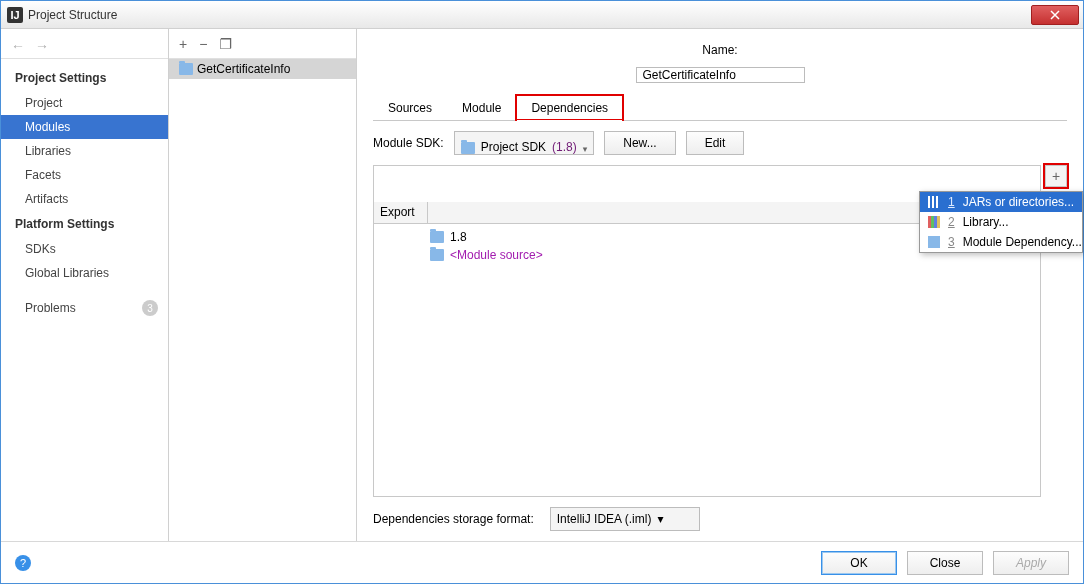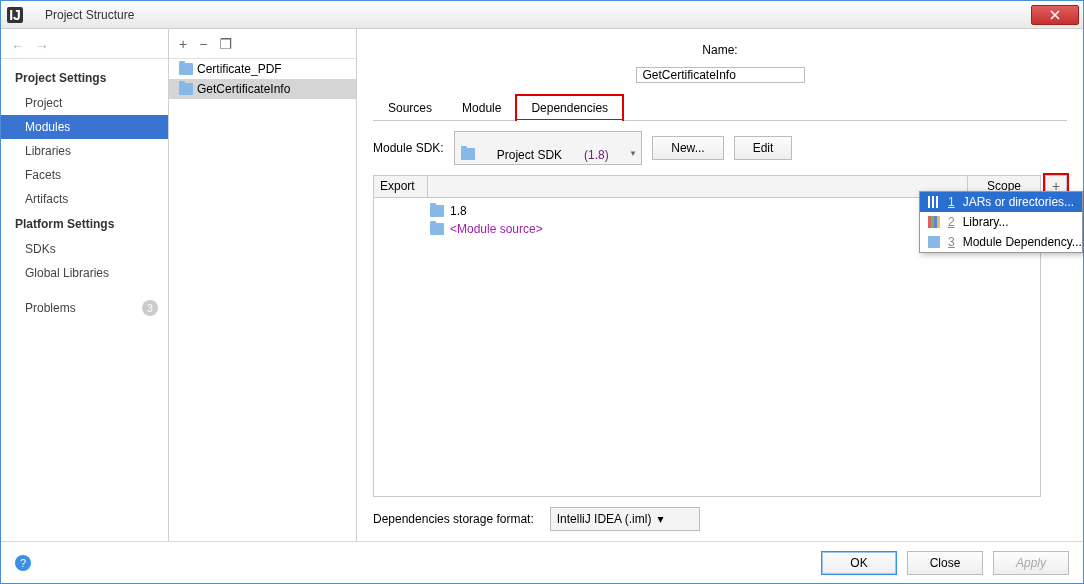--- a/index.html
+++ b/index.html
@@ -6,7 +6,7 @@
 body { background: #f0f0f0; width: 1084px; height: 584px; overflow: hidden; }
 .window { width: 1084px; height: 584px; background: #fff; border: 1px solid #4a90d9; display: flex; flex-direction: column; }
 .titlebar { height: 28px; background: linear-gradient(#fff,#e8e8e8); display: flex; align-items: center; padding: 0 0 0 6px; border-bottom: 1px solid #d0d0d0; }
-.titlebar-icon { width: 16px; height: 16px; background: #333; color: #fff; font-size: 14px; font-weight: bold; display: flex; align-items: center; justify-content: center; margin-right: 22px; border-radius: 2px; }
+.titlebar-icon { width: 16px; height: 16px; background: #333; color: #fff; font-size: 11px; font-weight: bold; display: flex; align-items: center; justify-content: center; margin-right: 5px; border-radius: 2px; }
 .titlebar-title { flex: 1; color: #333; }
 .titlebar-close { width: 48px; height: 20px; background: linear-gradient(#e06060,#c53030); border: 1px solid #a02020; border-radius: 2px; display: flex; align-items: center; justify-content: center; color: #fff; margin-right: 4px; cursor: pointer; }
 .titlebar-close svg { width: 10px; height: 10px; }

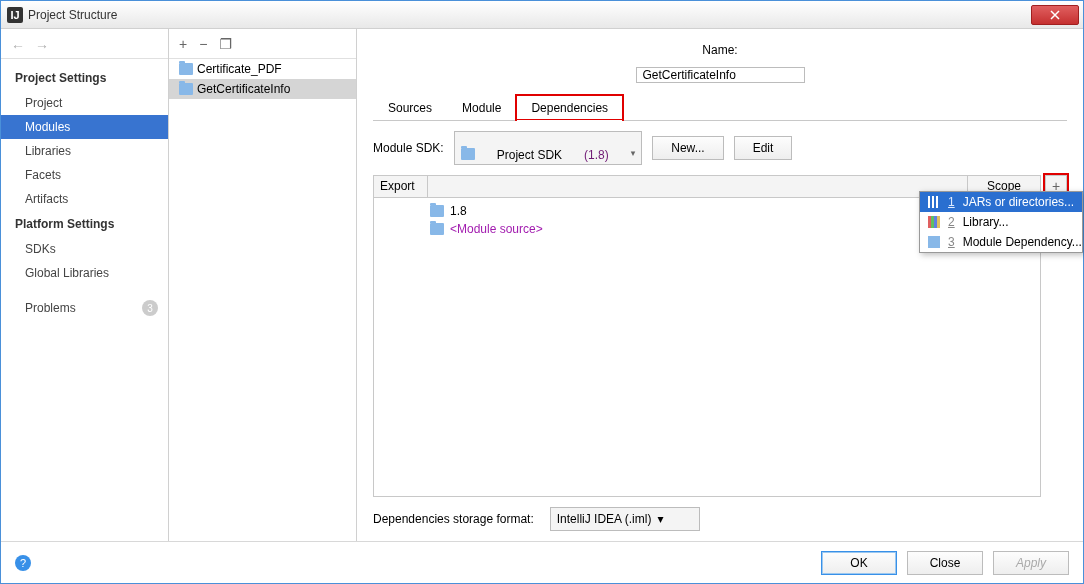--- a/index.html
+++ b/index.html
@@ -117,10 +117,6 @@
         <span>❐</span>
       </div>
       <div class="tree-list">
-        <div class="tree-item">
-          <span class="folder-icon"></span>
-          <span>Certificate_PDF</span>
-        </div>
         <div class="tree-item selected">
           <span class="folder-icon"></span>
           <span>GetCertificateInfo</span>

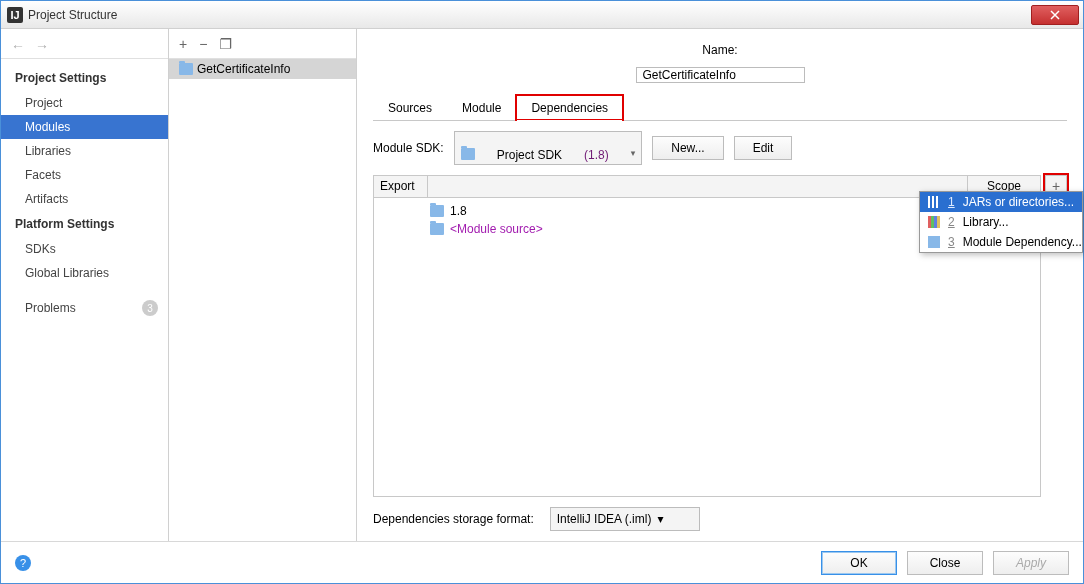--- a/index.html
+++ b/index.html
@@ -37,7 +37,7 @@
 .tab.active::after { content:""; position:absolute; left:0; right:0; bottom:-1px; height:1px; background:#fff; }
 .tab.highlighted { outline: 2px solid #e00000; outline-offset: -1px; }
 .sdk-row { display: flex; align-items: center; gap: 10px; margin-bottom: 10px; }
-.sdk-select { height: 24px; border: 1px solid #bcbcbc; background: #f4f4f4; display: flex; align-items: flex-start; padding: 16px 6px; gap: 22px; cursor: pointer; min-width: 140px; }
+.sdk-select { height: 24px; border: 1px solid #bcbcbc; background: #f4f4f4; display: flex; align-items: flex-end; padding: 0 6px; gap: 6px; cursor: pointer; min-width: 140px; }
 .sdk-select .grey { color: #701a75; }
 .sdk-select .chev { margin-left: auto; color: #666; font-size: 9px; }
 .btn { height: 24px; padding: 0 18px; border: 1px solid #bcbcbc; background: linear-gradient(#fdfdfd,#eee); cursor: pointer; display: flex; align-items: center; }

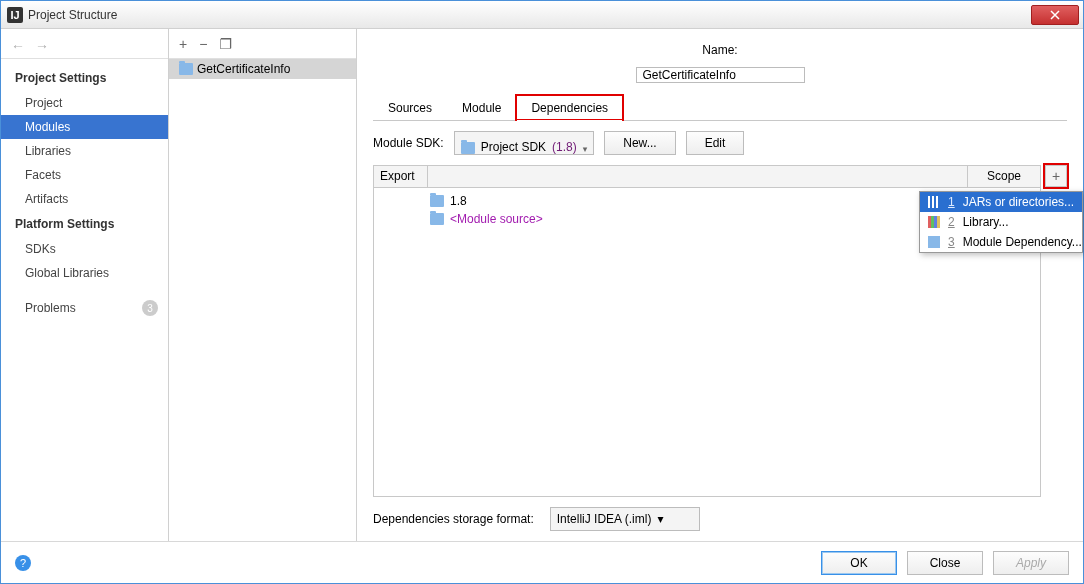--- a/index.html
+++ b/index.html
@@ -43,7 +43,7 @@
 .btn { height: 24px; padding: 0 18px; border: 1px solid #bcbcbc; background: linear-gradient(#fdfdfd,#eee); cursor: pointer; display: flex; align-items: center; }
 .dep-area { display: flex; gap: 4px; flex: 1; min-height: 0; }
 .dep-table { flex: 1; border: 1px solid #c8c8c8; display: flex; flex-direction: column; background: #fff; min-width: 0; }
-.dep-header { display: flex; border-bottom: 1px solid #c8c8c8; background: #f4f4f4; height: 22px; }
+.dep-header { display: flex; border-bottom: 1px solid #c8c8c8; background: #f4f4f4; height: 22px; margin-top: 36px; }
 .dep-h-export { width: 54px; padding: 3px 6px; border-right: 1px solid #c8c8c8; }
 .dep-h-mid { flex: 1; border-right: 1px solid #c8c8c8; }
 .dep-h-scope { width: 72px; padding: 3px 6px; text-align: center; }

